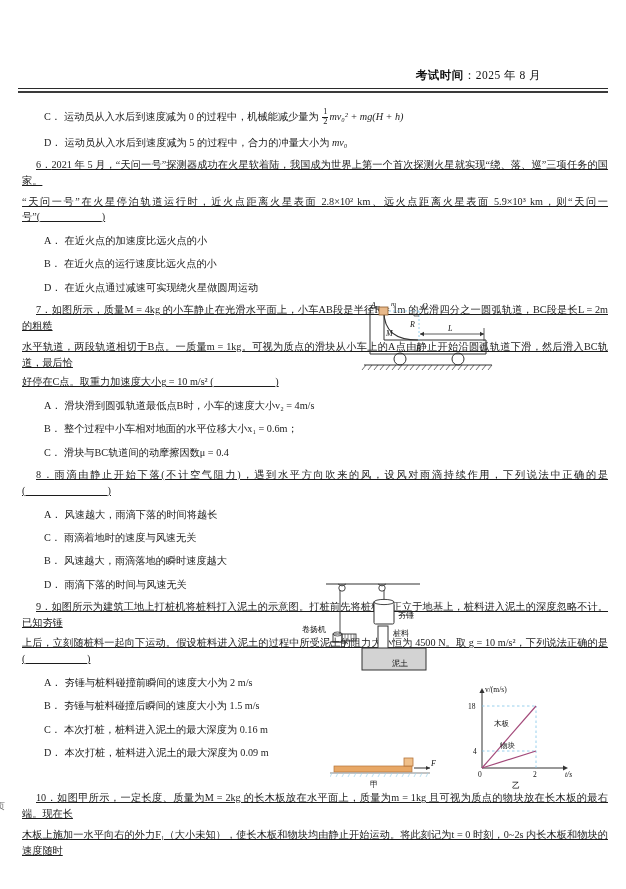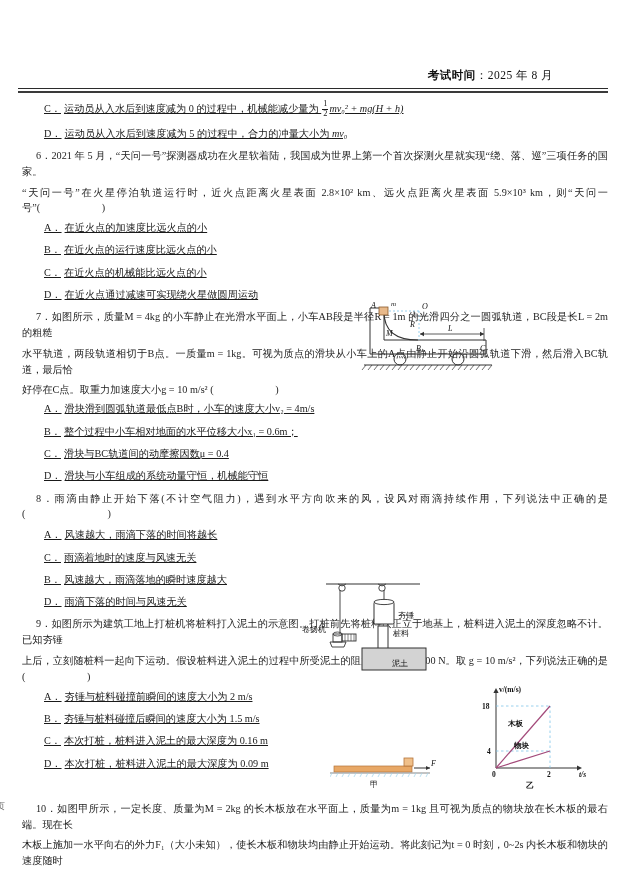--- a/index.html
+++ b/index.html
@@ -31,7 +31,6 @@
     font-size: 11.5px;
     letter-spacing: .5px;
     color: #111;
-    margin-left: 12px;
   }
   .exam-header .label { font-weight: 600; }
   .header-rule {

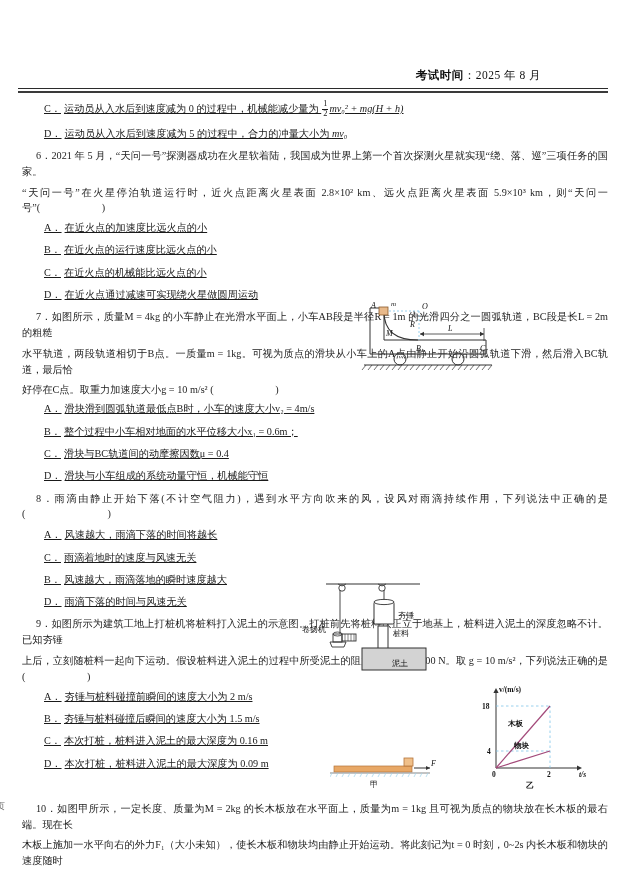--- a/index.html
+++ b/index.html
@@ -63,10 +63,9 @@
   }
   .opt {
     padding-left: 22px;
-    margin: 0 0 7px 0;
+    margin: 8px 0 7px 0;
     font-size: 10.2px;
     line-height: 1.5;
-    text-decoration: underline;
   }
   .opt .tag { margin-right: 3px; }
   .blank-paren { letter-spacing: 18px; }

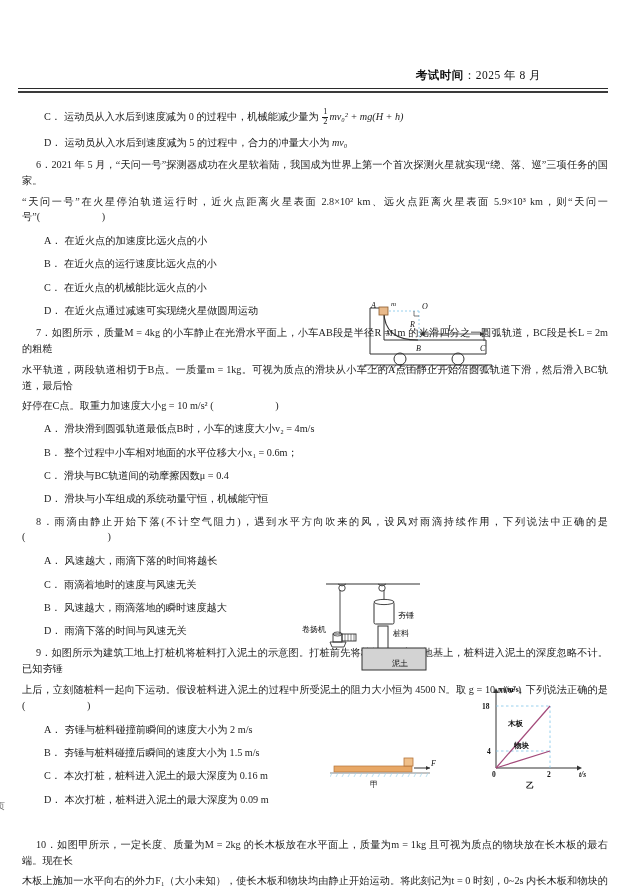--- a/index.html
+++ b/index.html
@@ -56,6 +56,7 @@
     color: #1c1c1c;
     margin: 0 0 4px 0;
     text-align: justify;
+    text-decoration: underline;
   }
   .qstem {
     text-indent: 14px;

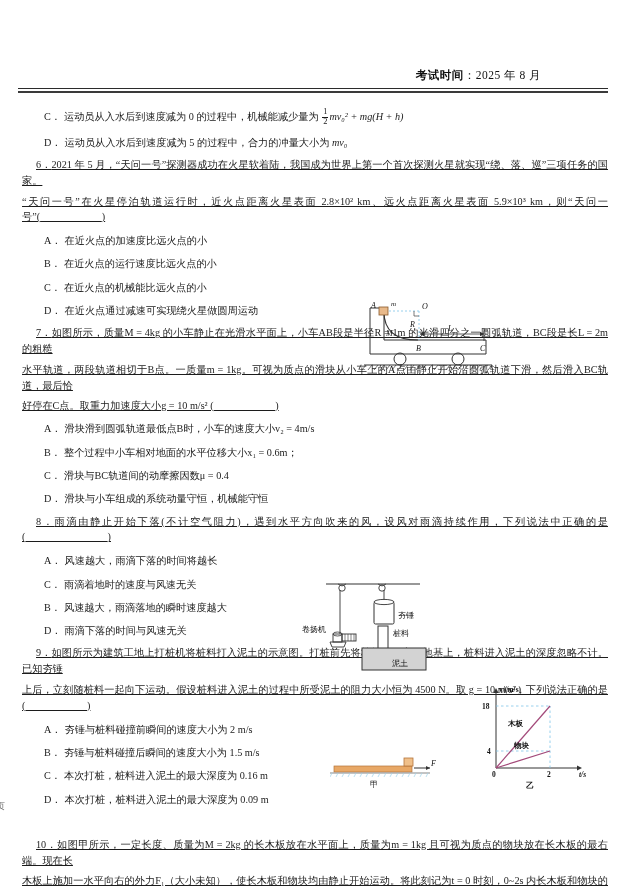--- a/index.html
+++ b/index.html
@@ -158,7 +158,6 @@
     </p>
     <p class="opt"><span class="tag">A．</span><span>在近火点的加速度比远火点的小</span></p>
     <p class="opt"><span class="tag">B．</span><span>在近火点的运行速度比远火点的小</span></p>
-    <p class="opt"><span class="tag">C．</span><span>在近火点的机械能比远火点的小</span></p>
     <p class="opt"><span class="tag">D．</span><span>在近火点通过减速可实现绕火星做圆周运动</span></p>
 
     <p class="qline qstem" style="margin-top:6px;">

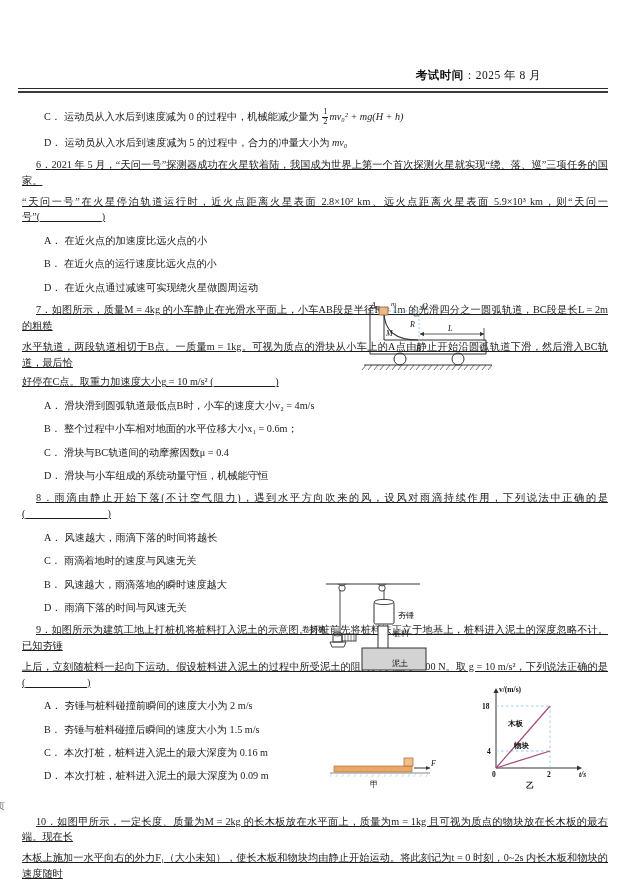--- a/index.html
+++ b/index.html
@@ -168,7 +168,6 @@
     <p class="opt" style="width:330px;"><span class="tag">A．</span><span>滑块滑到圆弧轨道最低点B时，小车的速度大小v₂ = 4m/s</span></p>
     <p class="opt" style="width:330px;"><span class="tag">B．</span><span>整个过程中小车相对地面的水平位移大小x₁ = 0.6m；</span></p>
     <p class="opt" style="width:330px;"><span class="tag">C．</span><span>滑块与BC轨道间的动摩擦因数μ = 0.4</span></p>
-    <p class="opt" style="width:330px;"><span class="tag">D．</span><span>滑块与小车组成的系统动量守恒，机械能守恒</span></p>
 
     <p class="qline qstem" style="margin-top:4px;">
       <span>8．</span><span>雨滴由静止开始下落(不计空气阻力)，遇到水平方向吹来的风，设风对雨滴持续作用，下列说法中正确的是(</span><span class="blank-paren">&nbsp;&nbsp;&nbsp;&nbsp;</span><span>)</span>

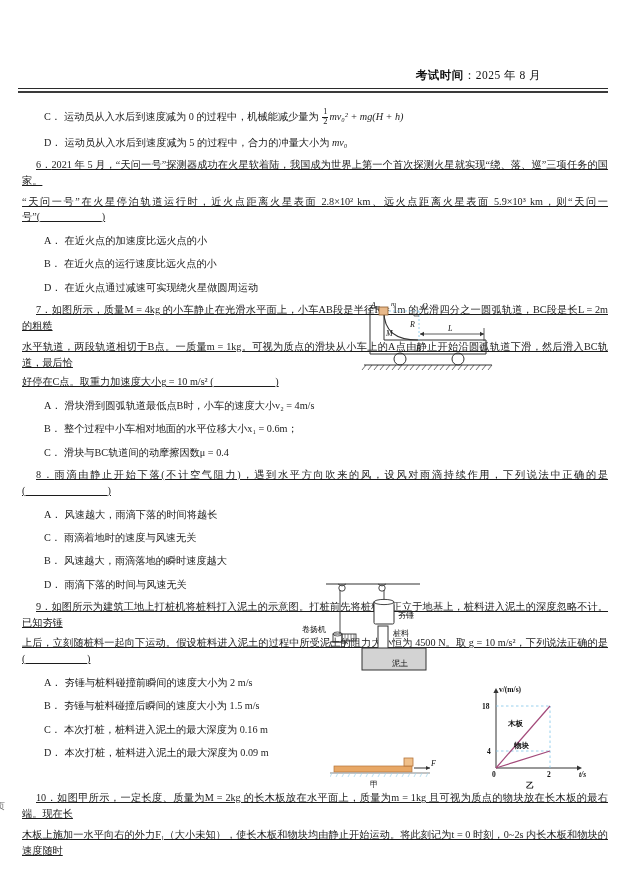--- a/index.html
+++ b/index.html
@@ -115,11 +115,10 @@
   
   .fig-q10b {
     position: absolute;
-    left: 466px;
+    left: 452px;
     top: 680px;
     width: 130px;
     height: 110px;
-    font-weight: bold;
   }
   .fig-q10b svg, .fig-q10a svg { display: block; }
 

